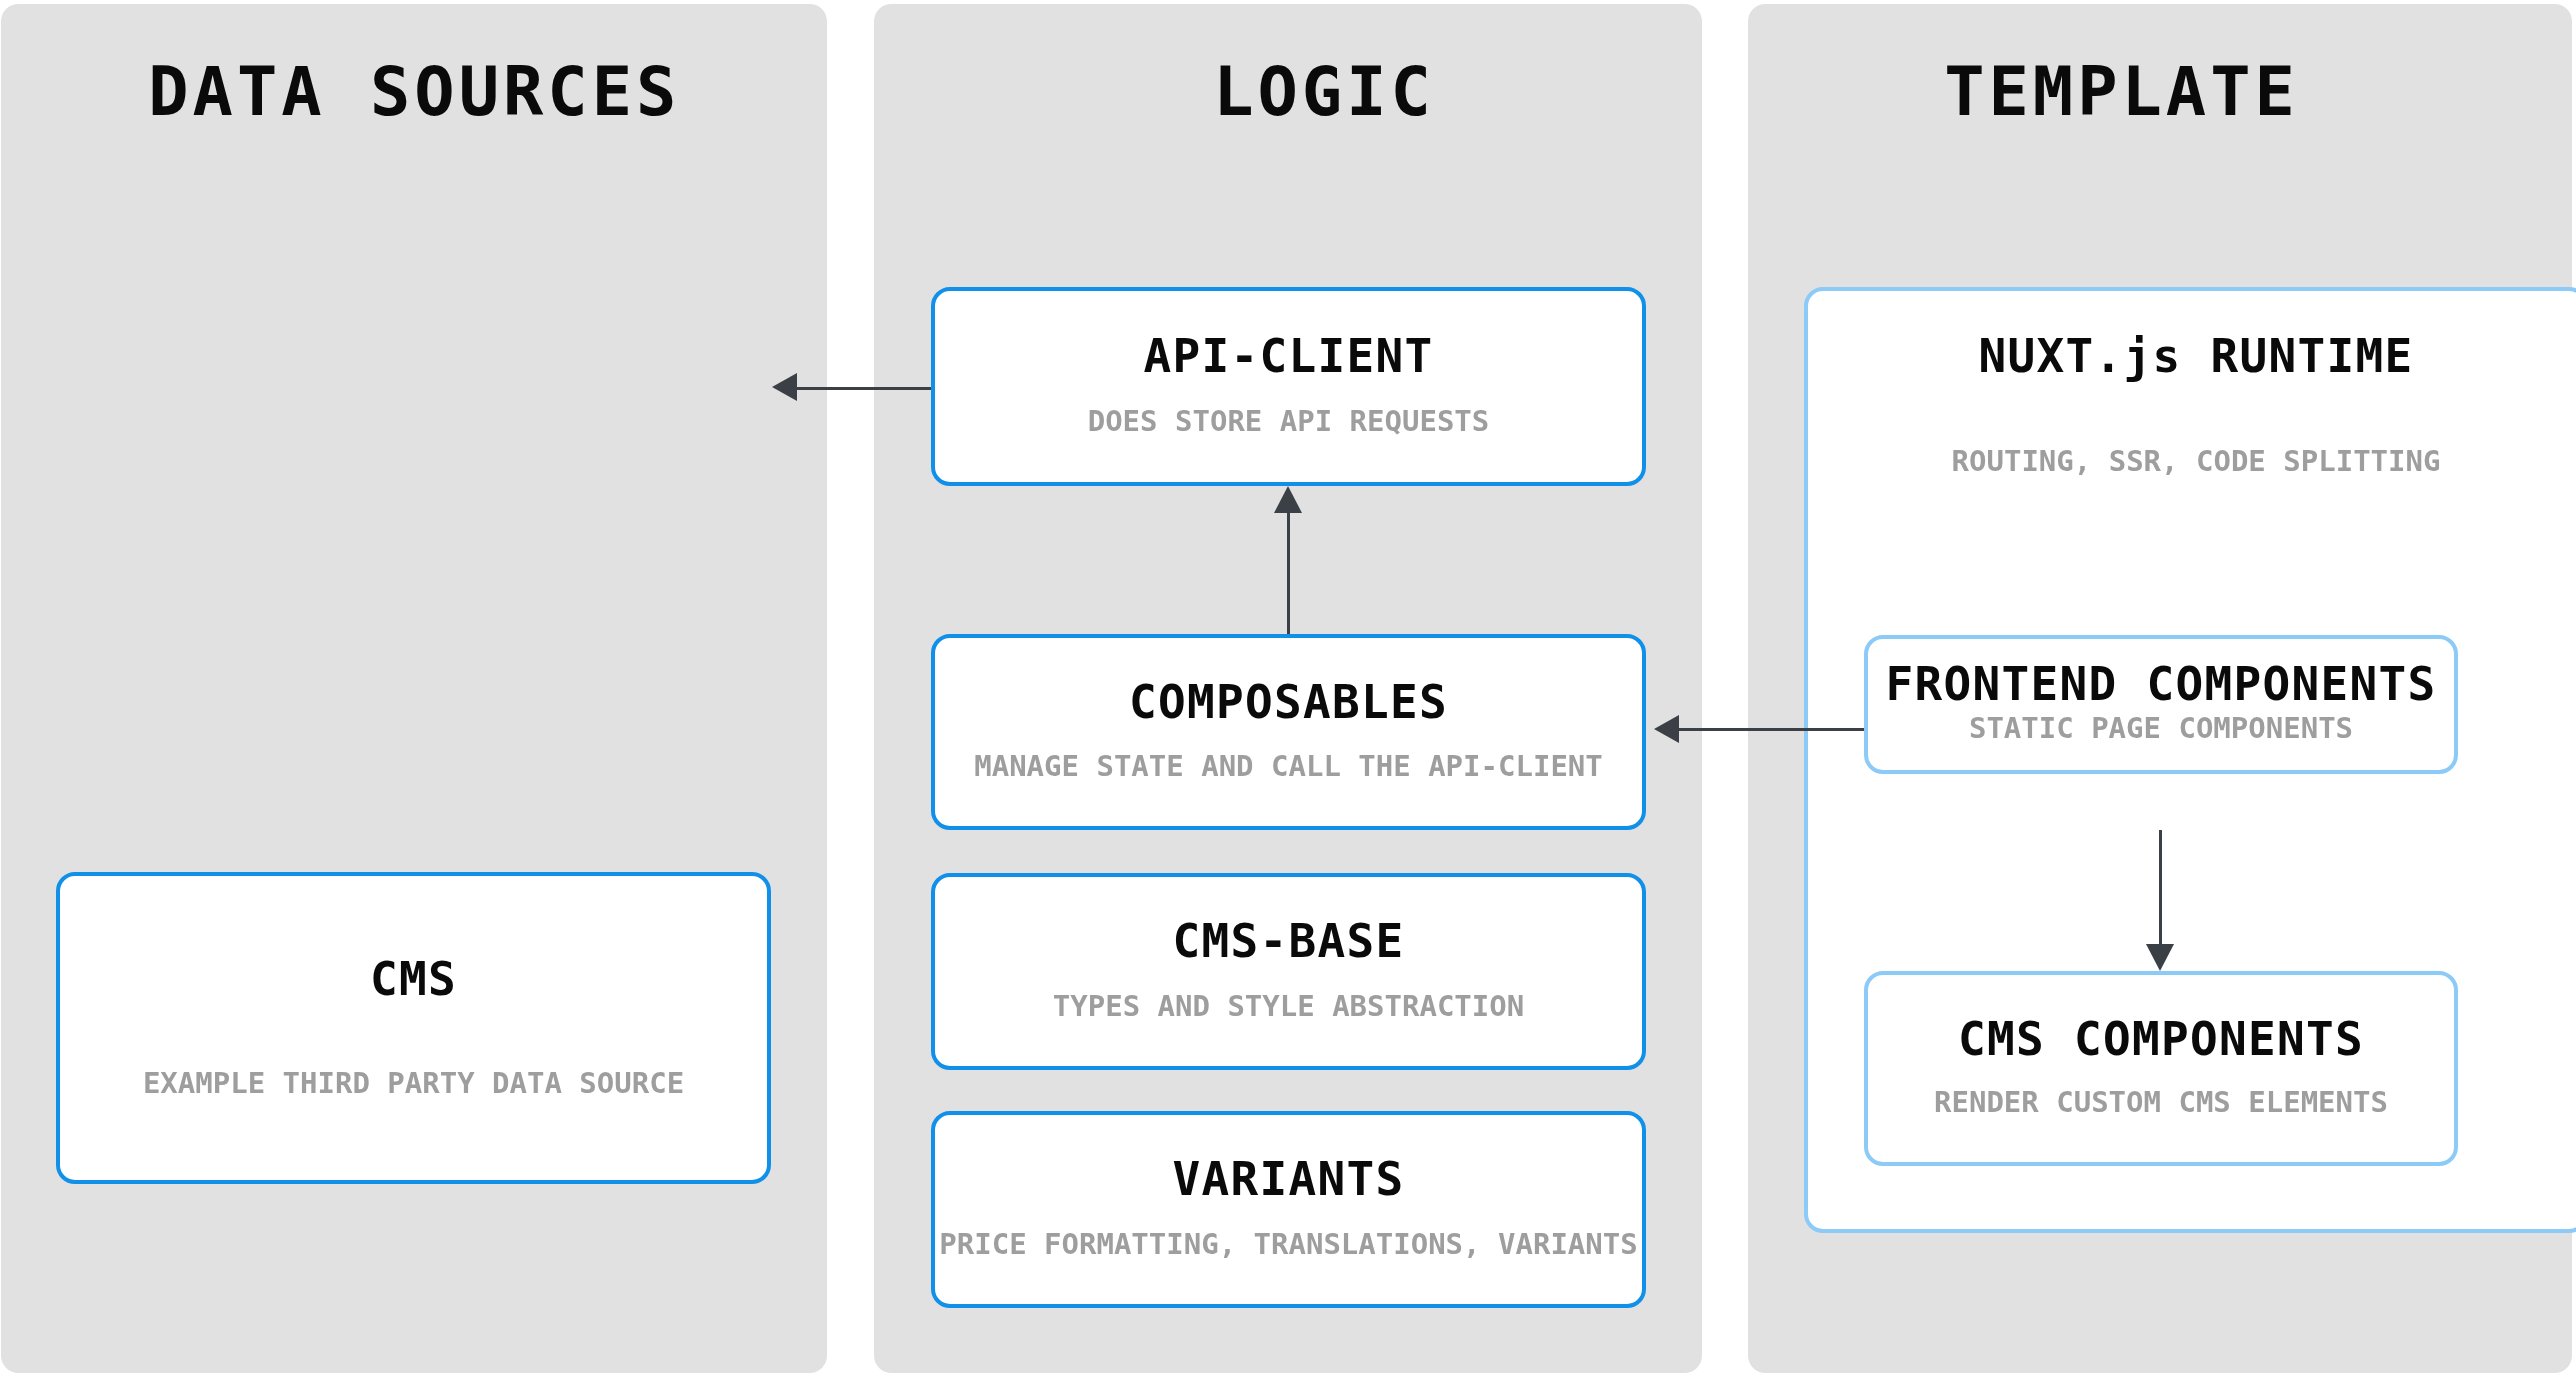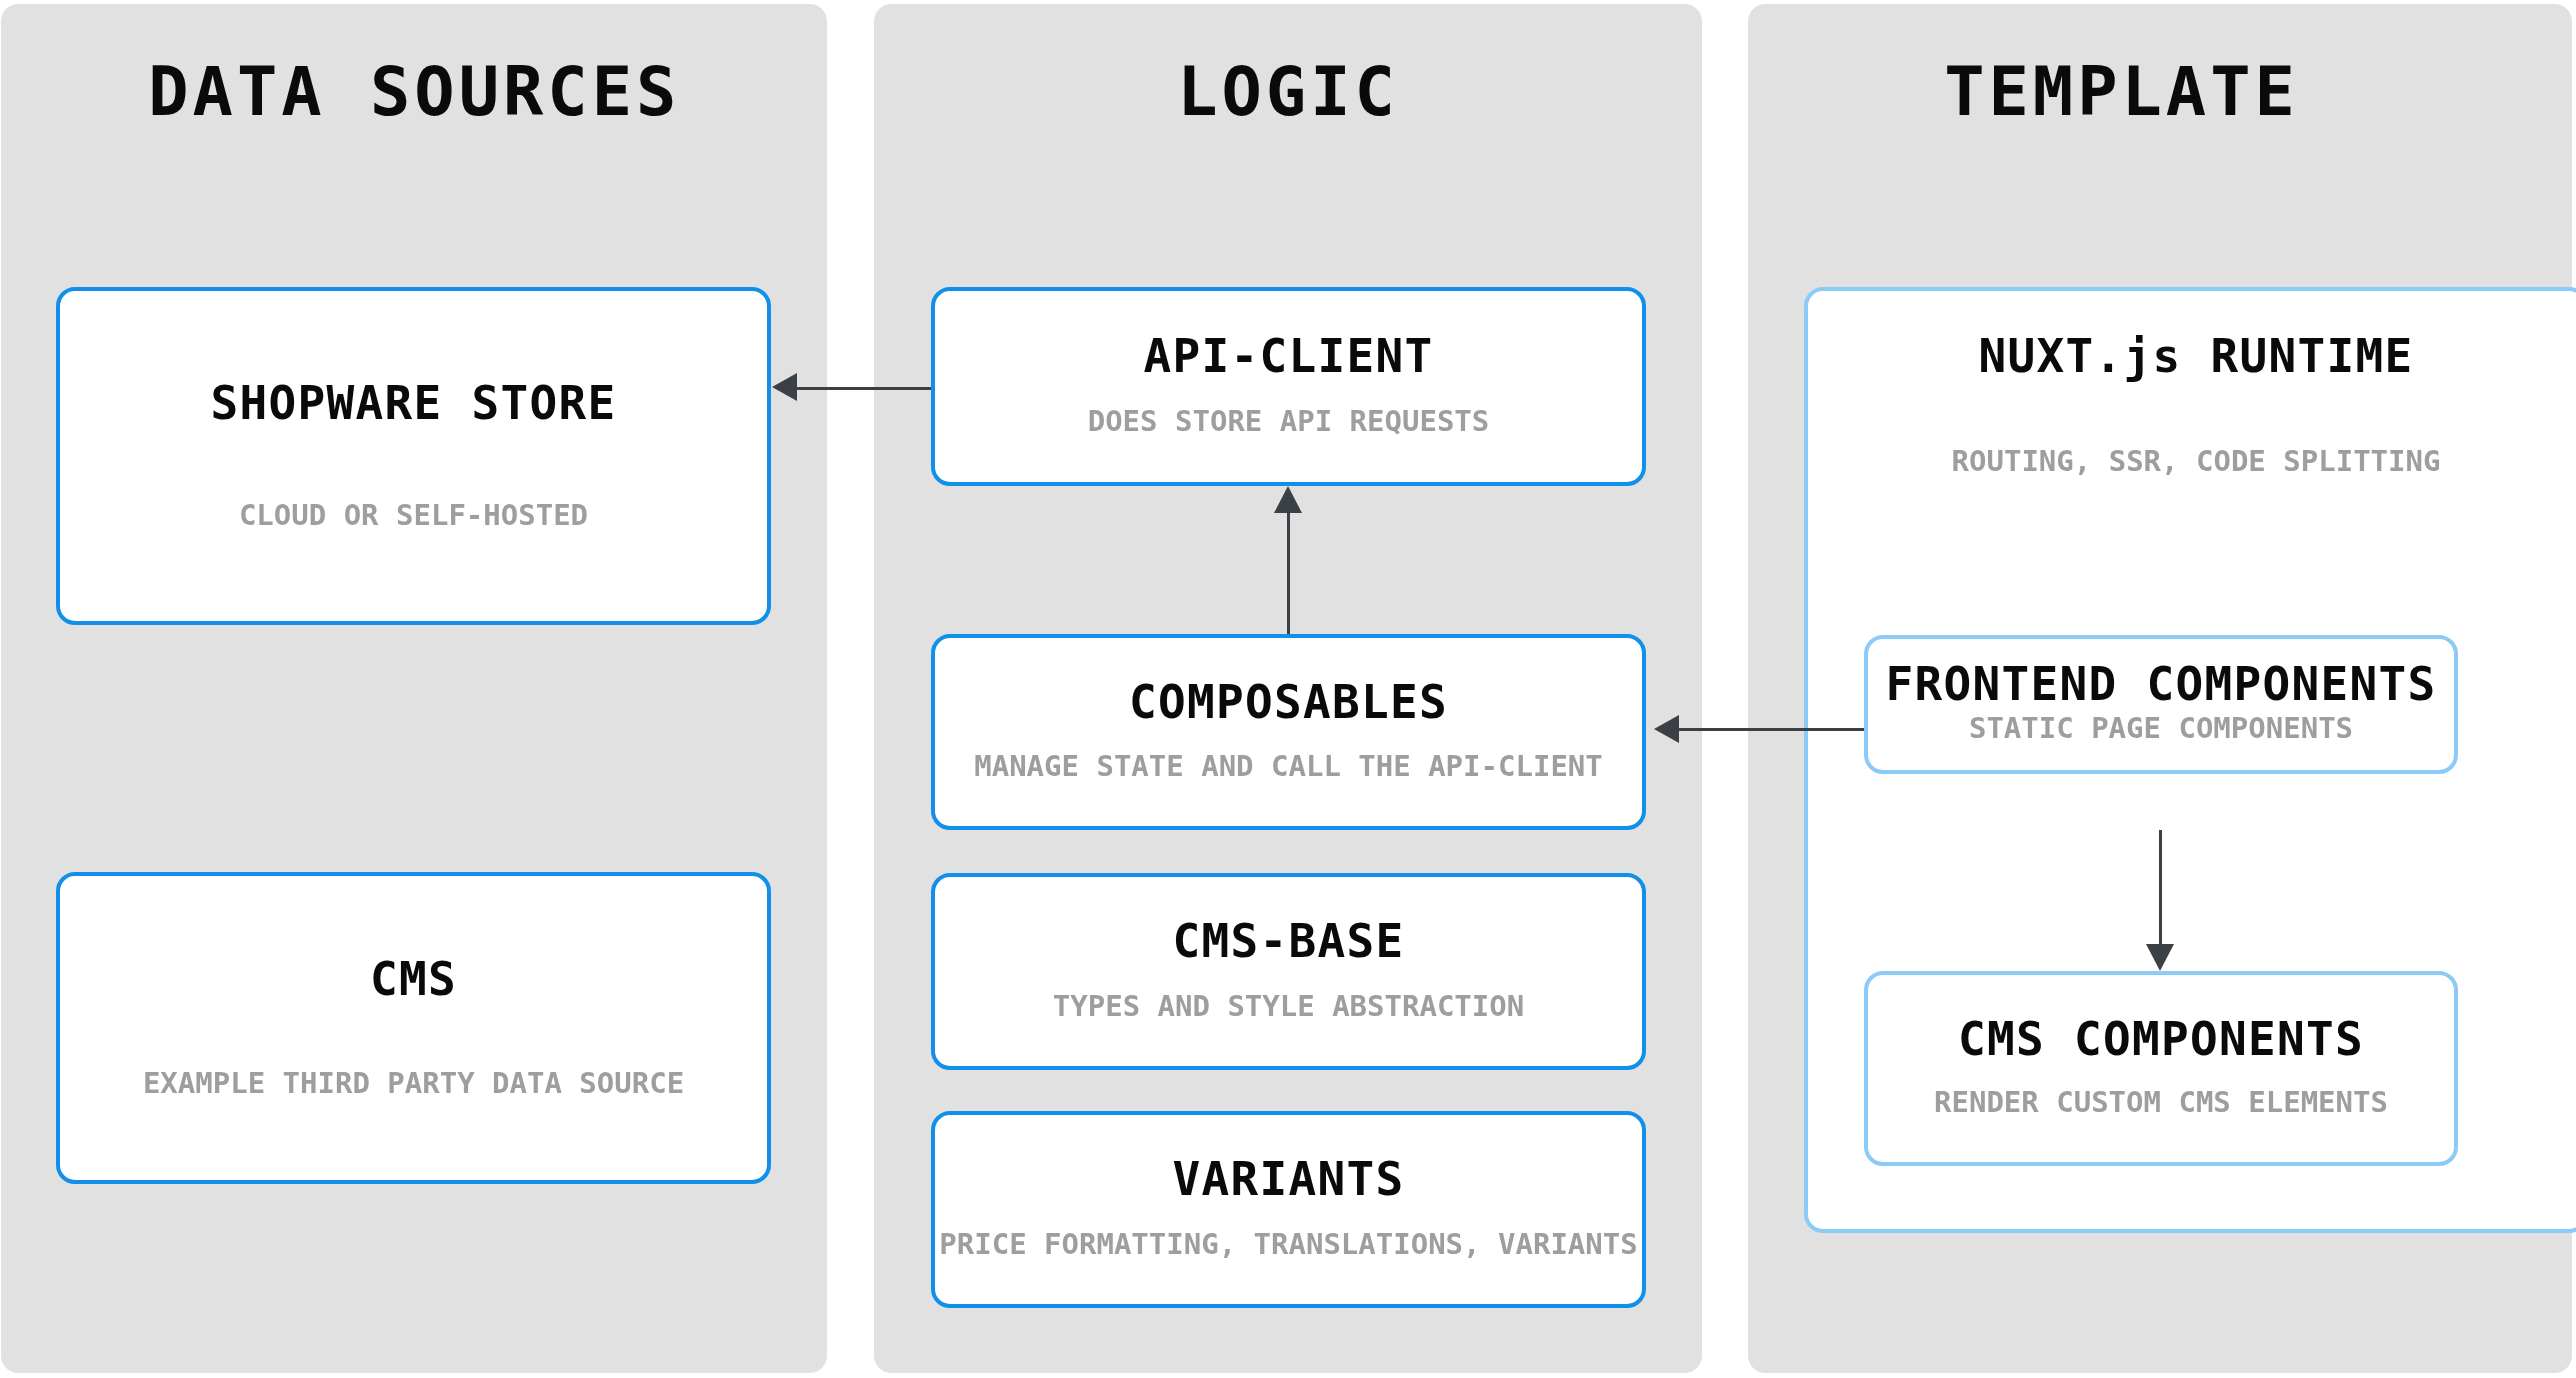--- a/index.html
+++ b/index.html
@@ -38,7 +38,7 @@
     white-space: nowrap;
   }
   #hdr-data-sources { left: 1.3px;    width: 826px; }
-  #hdr-logic        { left: 874px; width: 828px; }
+  #hdr-logic        { left: 874px; width: 828px; padding-left: 36px; }
   #hdr-template     { left: 1748px; width: 691px; padding-left: 28px; }
 
   .box {

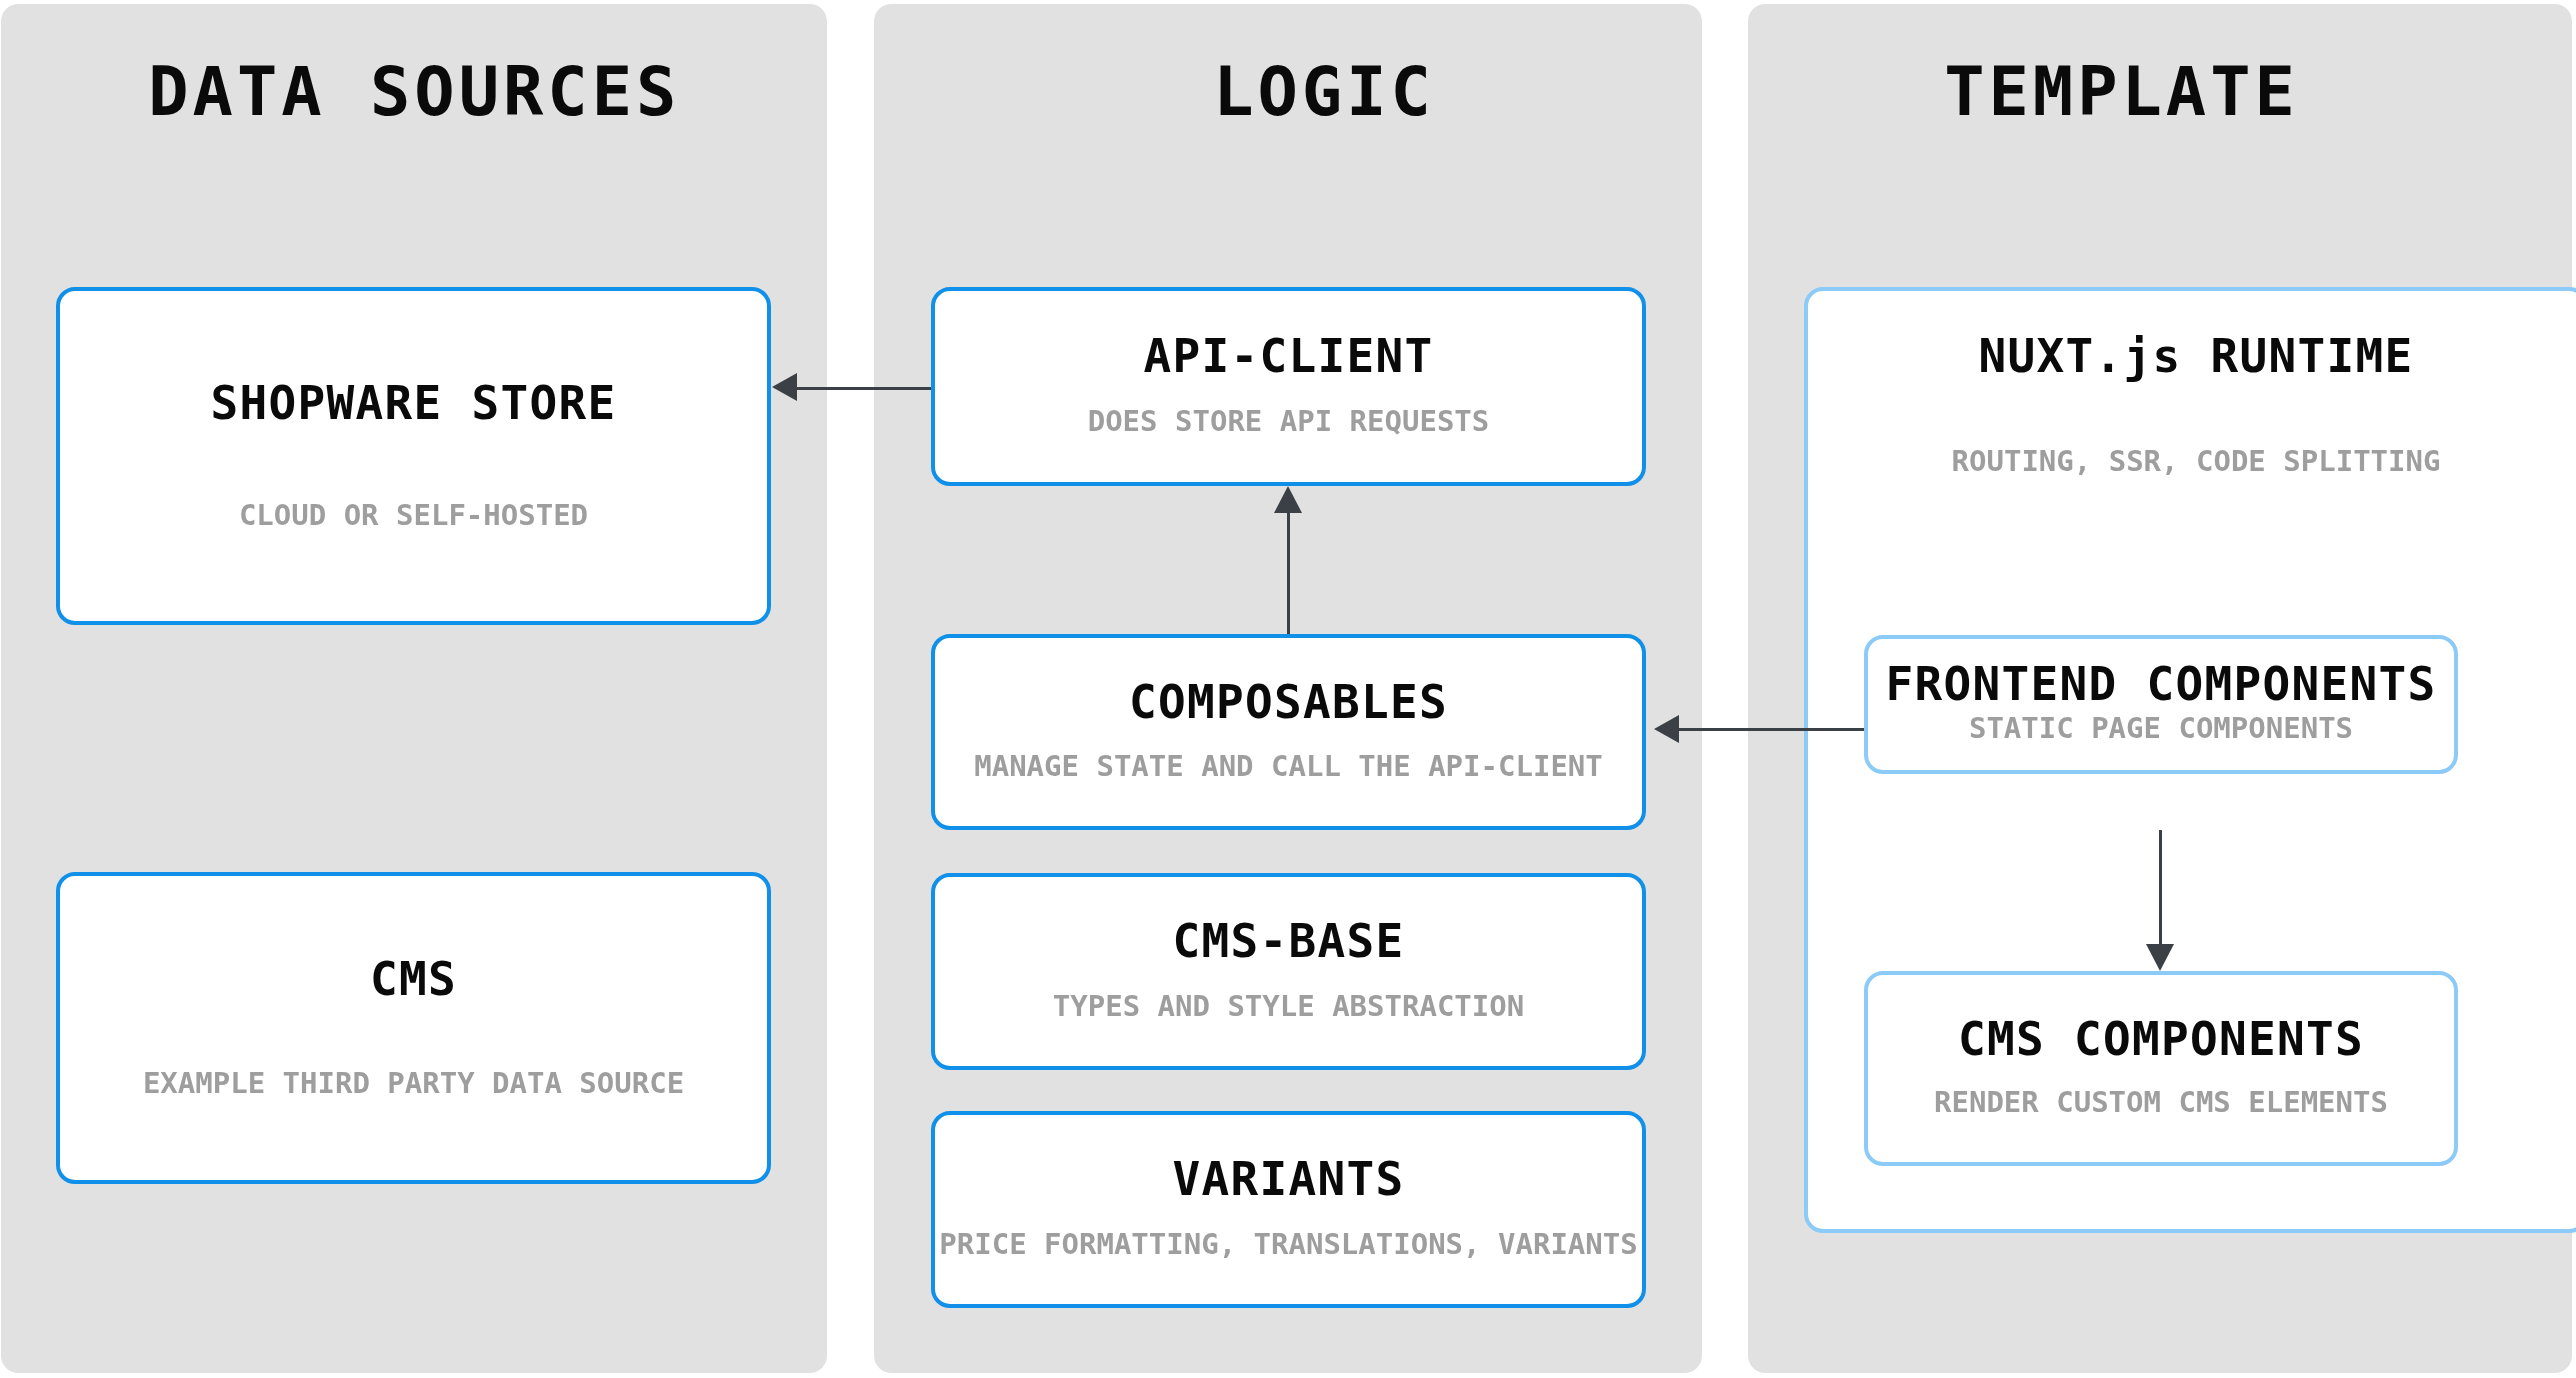--- a/index.html
+++ b/index.html
@@ -144,10 +144,6 @@
   <div class="col-header" id="hdr-logic">LOGIC</div>
   <div class="col-header" id="hdr-template">TEMPLATE</div>
 
-  <div class="box accent" id="box-shopware">
-    <div class="box-title">SHOPWARE STORE</div>
-    <div class="box-subtitle">CLOUD OR SELF-HOSTED</div>
-  </div>
   <div class="box accent" id="box-cms">
     <div class="box-title">CMS</div>
     <div class="box-subtitle">EXAMPLE THIRD PARTY DATA SOURCE</div>

